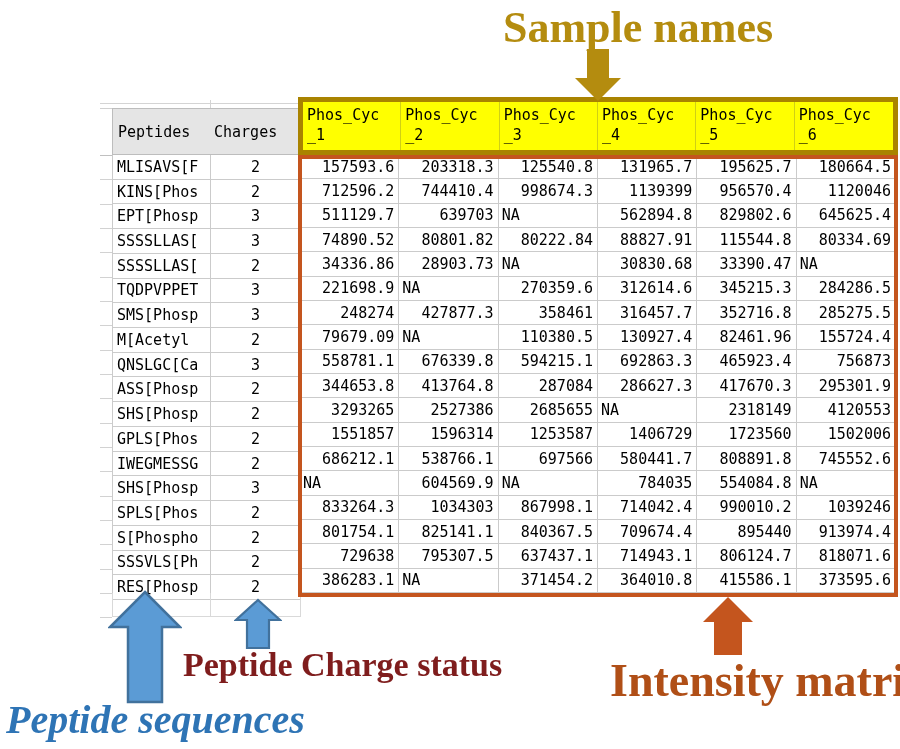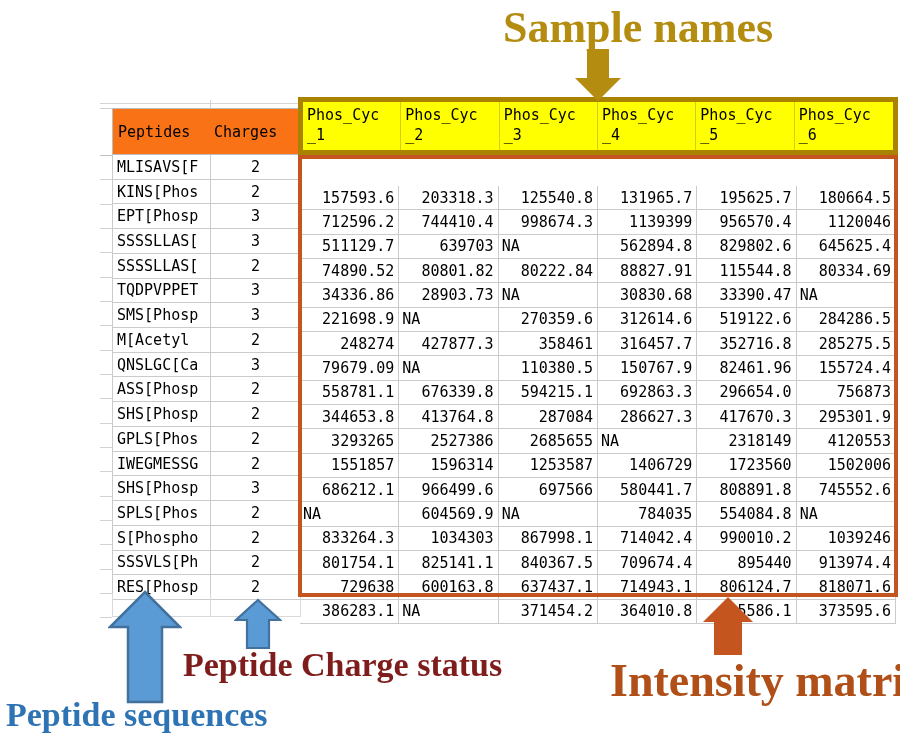--- a/index.html
+++ b/index.html
@@ -19,7 +19,7 @@
   .gutter .g-row { height:24.33px; border-bottom:1px solid #d2d2d2; }
 
   .hdr-blue {
-    position:absolute; top:13px; height:47px; background:#f97316;
+    position:absolute; top:13px; height:47px; background:#e5e5e5;
     border:1px solid #bdbdbd; display:flex; align-items:center;
     padding-left:5px; font-size:15px; color:#000;
   }

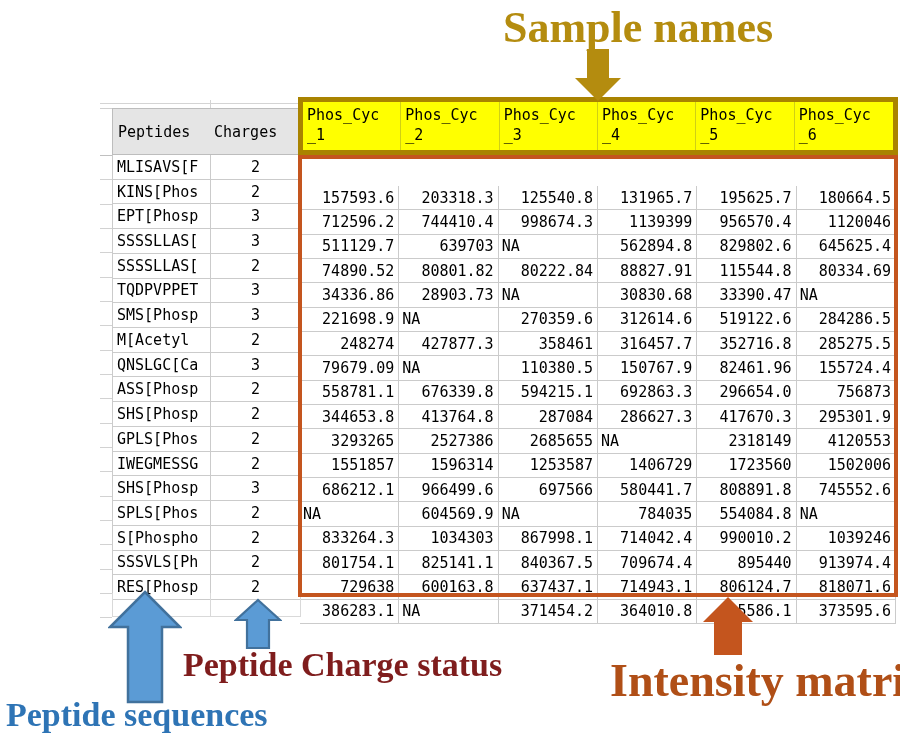--- a/index.html
+++ b/index.html
@@ -54,7 +54,6 @@
     position:absolute; left:200px; top:60px; width:596px; height:438px;
     display:grid; grid-template-columns:repeat(6,1fr); grid-template-rows:repeat(18,1fr);
     background:#ffffff;
-    margin-top:31px;
   }
   .mcell {
     font-size:15px; color:#000; display:flex; align-items:center; justify-content:flex-end;

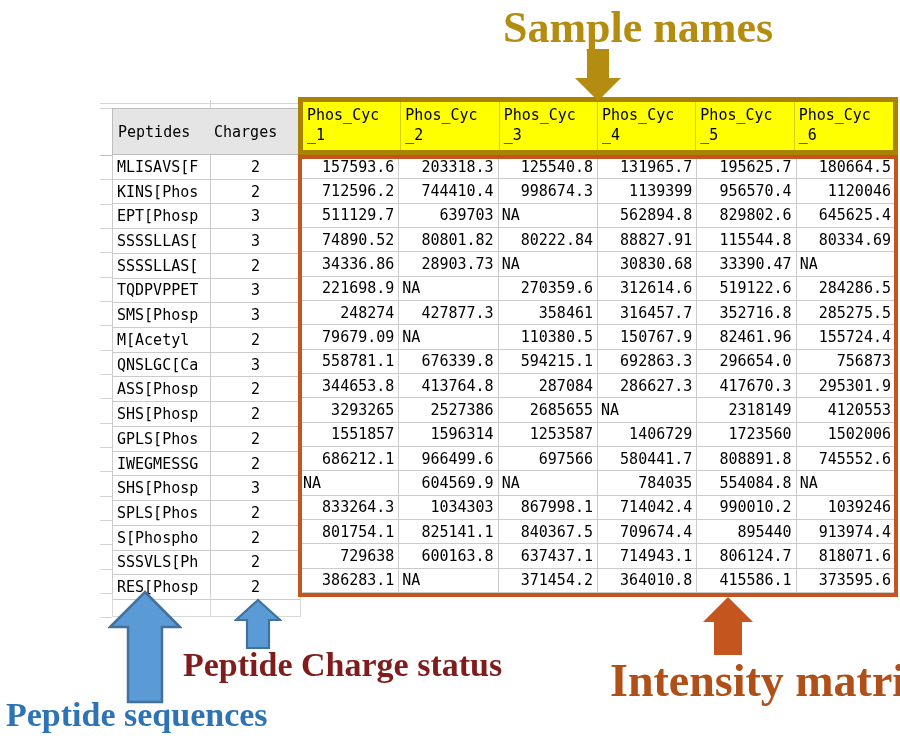--- a/index.html
+++ b/index.html
@@ -226,7 +226,7 @@
         <div class="mcell na">NA</div>
         <div class="mcell">270359.6</div>
         <div class="mcell">312614.6</div>
-        <div class="mcell">519122.6</div>
+        <div class="mcell">345215.3</div>
         <div class="mcell">284286.5</div>
         <div class="mcell">248274</div>
         <div class="mcell">427877.3</div>

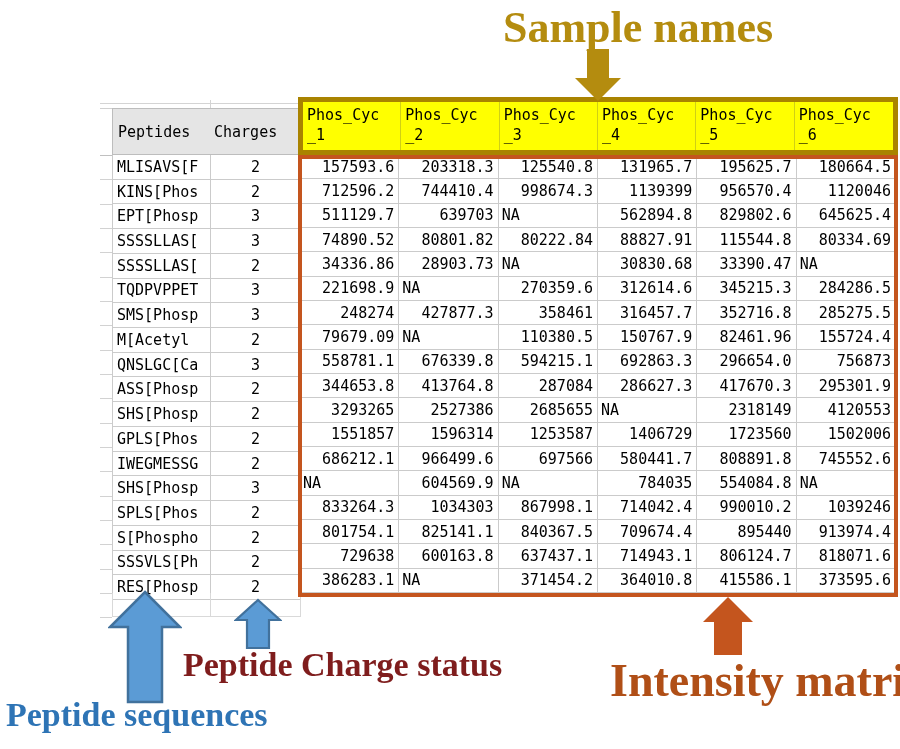--- a/index.html
+++ b/index.html
@@ -237,7 +237,7 @@
         <div class="mcell">79679.09</div>
         <div class="mcell na">NA</div>
         <div class="mcell">110380.5</div>
-        <div class="mcell">150767.9</div>
+        <div class="mcell">130927.4</div>
         <div class="mcell">82461.96</div>
         <div class="mcell">155724.4</div>
         <div class="mcell">558781.1</div>

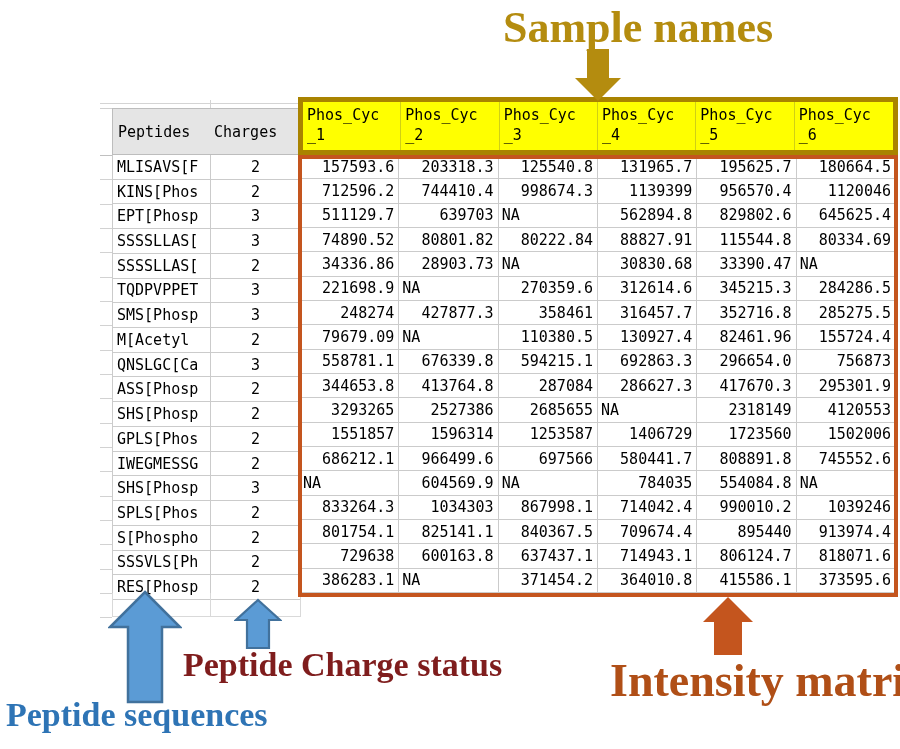--- a/index.html
+++ b/index.html
@@ -244,7 +244,7 @@
         <div class="mcell">676339.8</div>
         <div class="mcell">594215.1</div>
         <div class="mcell">692863.3</div>
-        <div class="mcell">296654.0</div>
+        <div class="mcell">465923.4</div>
         <div class="mcell">756873</div>
         <div class="mcell">344653.8</div>
         <div class="mcell">413764.8</div>

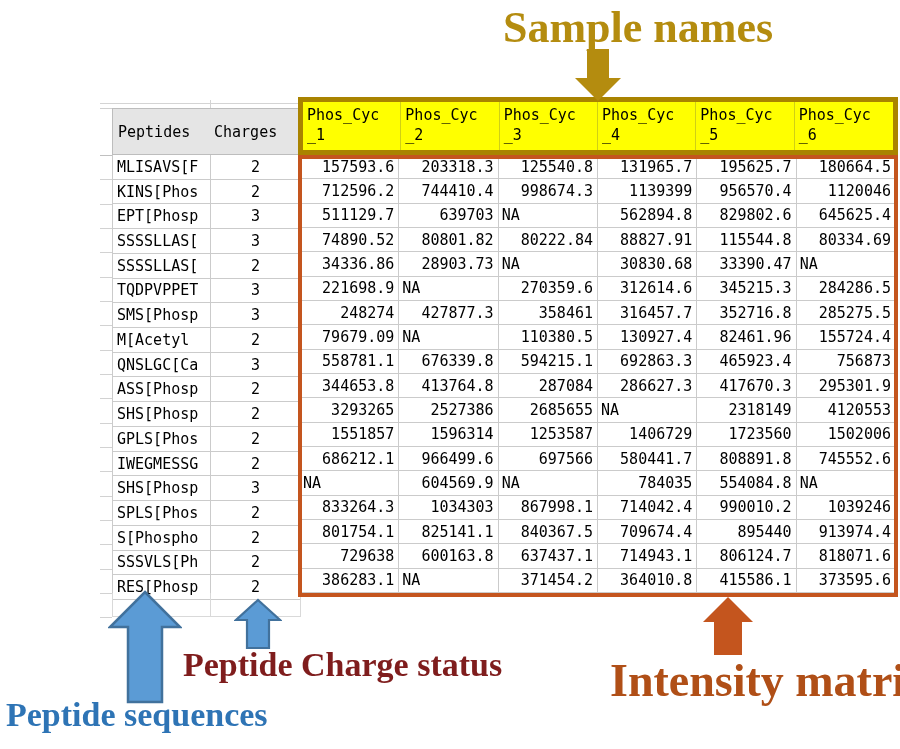--- a/index.html
+++ b/index.html
@@ -265,7 +265,7 @@
         <div class="mcell">1723560</div>
         <div class="mcell">1502006</div>
         <div class="mcell">686212.1</div>
-        <div class="mcell">966499.6</div>
+        <div class="mcell">538766.1</div>
         <div class="mcell">697566</div>
         <div class="mcell">580441.7</div>
         <div class="mcell">808891.8</div>

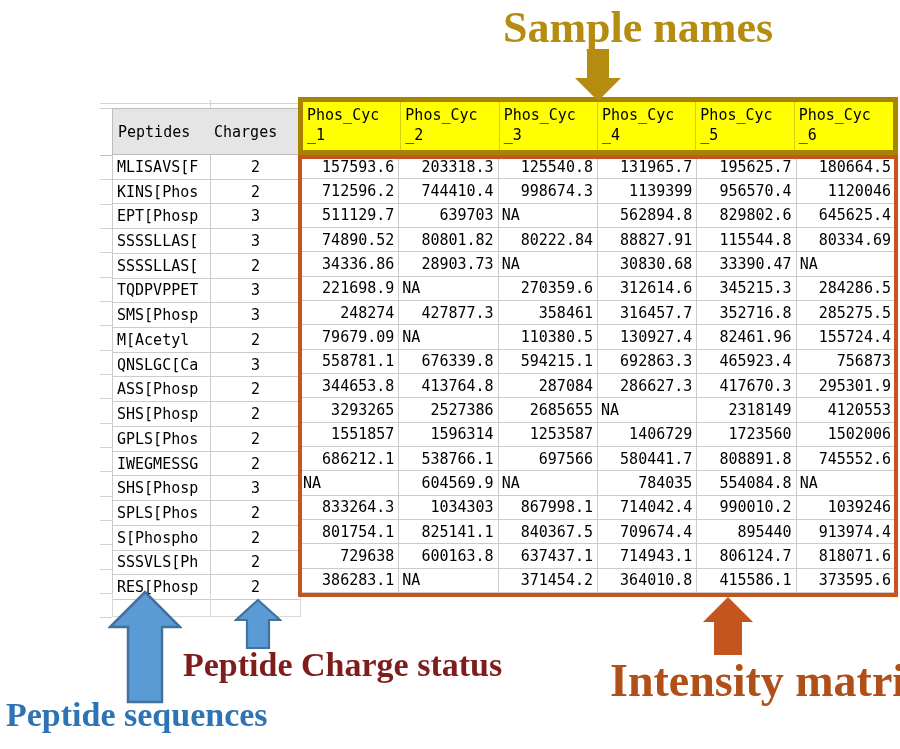--- a/index.html
+++ b/index.html
@@ -289,7 +289,7 @@
         <div class="mcell">895440</div>
         <div class="mcell">913974.4</div>
         <div class="mcell">729638</div>
-        <div class="mcell">600163.8</div>
+        <div class="mcell">795307.5</div>
         <div class="mcell">637437.1</div>
         <div class="mcell">714943.1</div>
         <div class="mcell">806124.7</div>

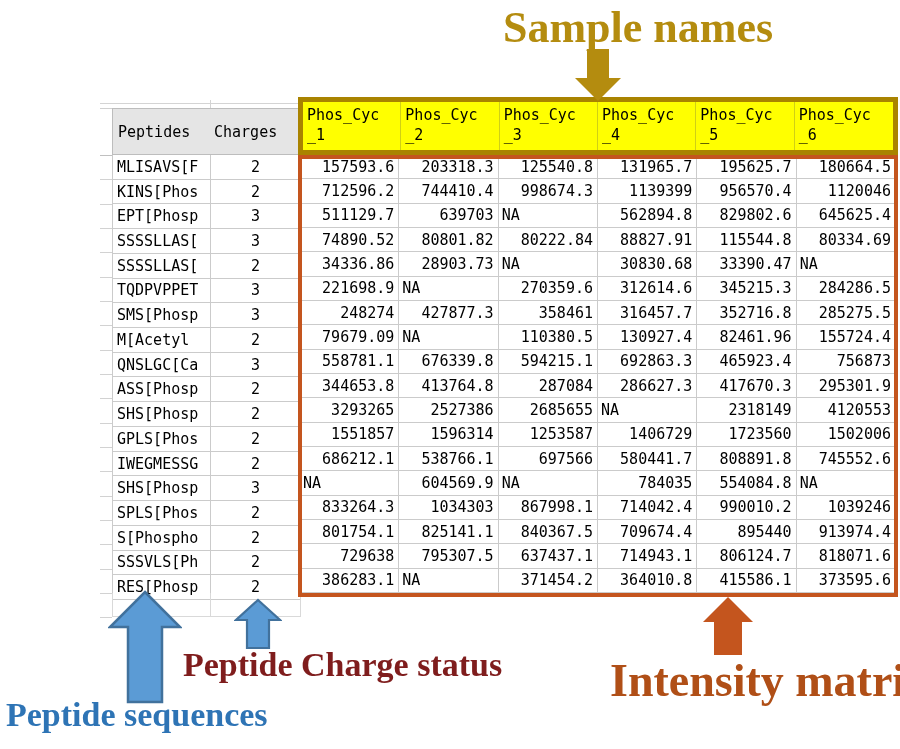--- a/index.html
+++ b/index.html
@@ -81,7 +81,7 @@
   }
   .ann-sample    { left:503px; top:2px;   font-size:44px; color:#b48c0f; }
   .ann-charge    { left:183px; top:646px; font-size:34px; color:#7f1d1d; }
-  .ann-sequences { left:6px;   top:696px; font-size:34px; color:#2e74b5; }
+  .ann-sequences { left:6px;   top:696px; font-size:40px; color:#2e74b5;font-style:italic; }
   .ann-intensity { left:610px; top:654px; font-size:46px; color:#b04f17; }
 
   .arrow-svg { position:absolute; z-index:5; }

